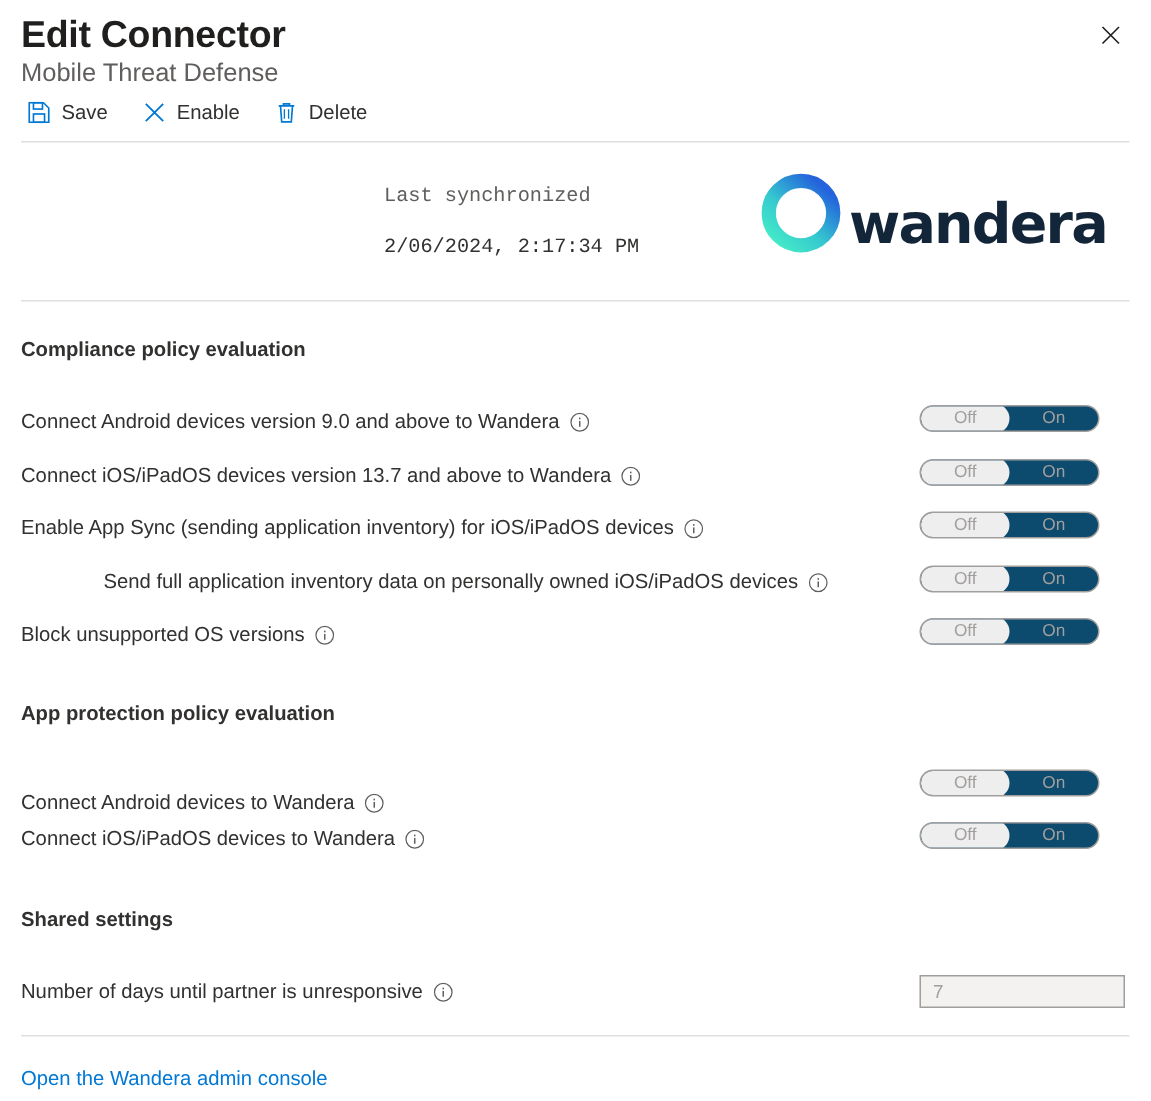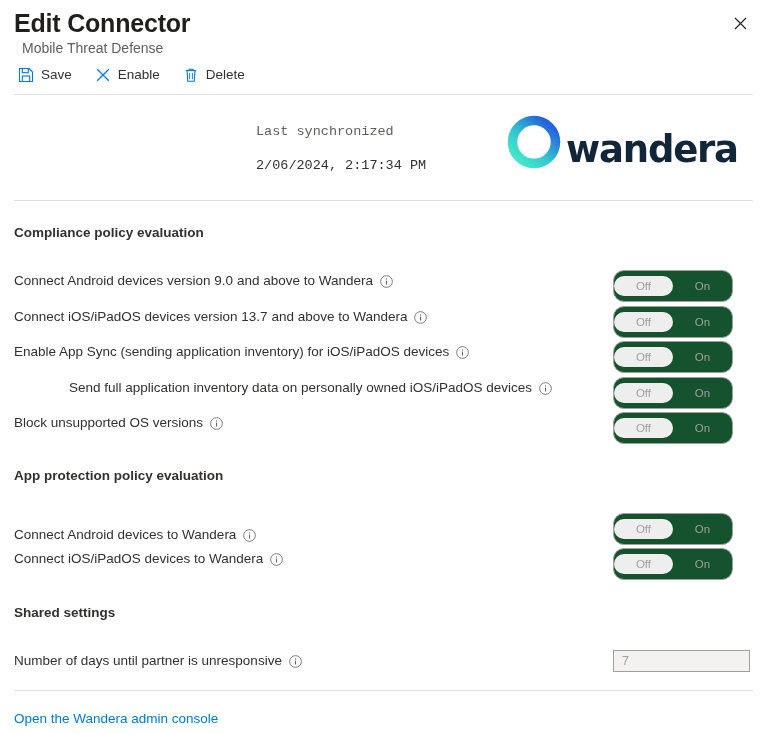--- a/index.html
+++ b/index.html
@@ -38,11 +38,10 @@
     margin: 0;
   }
   .page-subtitle {
-    font-size: 14px;
+    font-size: 17px;
     color: #605e5c;
     margin-top: 3px;
     line-height: 15px;
-    margin-left: 8px;
   }
 
   .close-btn {

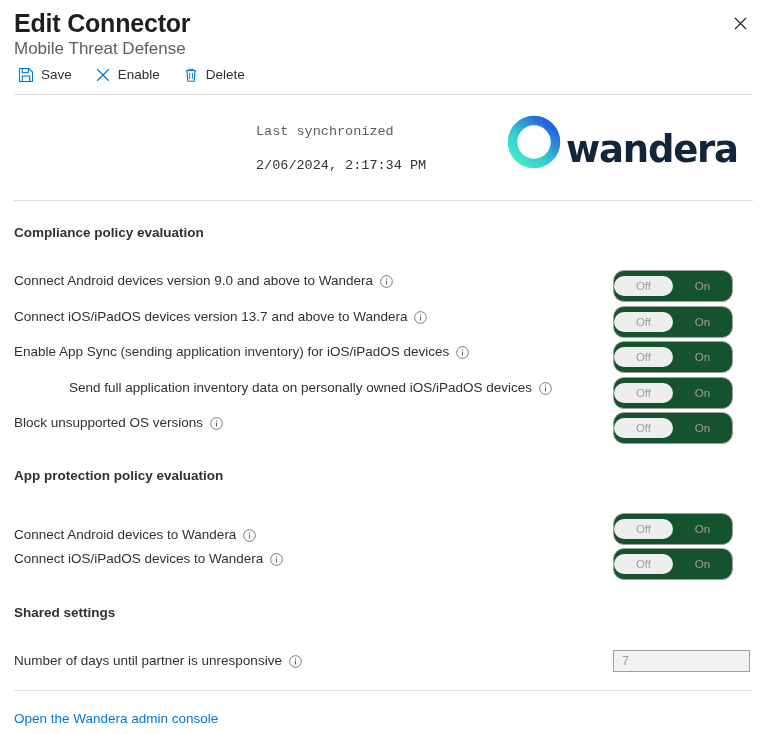--- a/index.html
+++ b/index.html
@@ -190,10 +190,10 @@
     position: absolute;
     left: 613px;
     width: 120px;
-    height: 32px;
+    height: 18px;
     border: 1px solid #a19f9d;
     border-radius: 11px;
-    background: #14532d;
+    background: #0c4a6e;
     box-sizing: border-box;
     display: flex;
     align-items: center;

